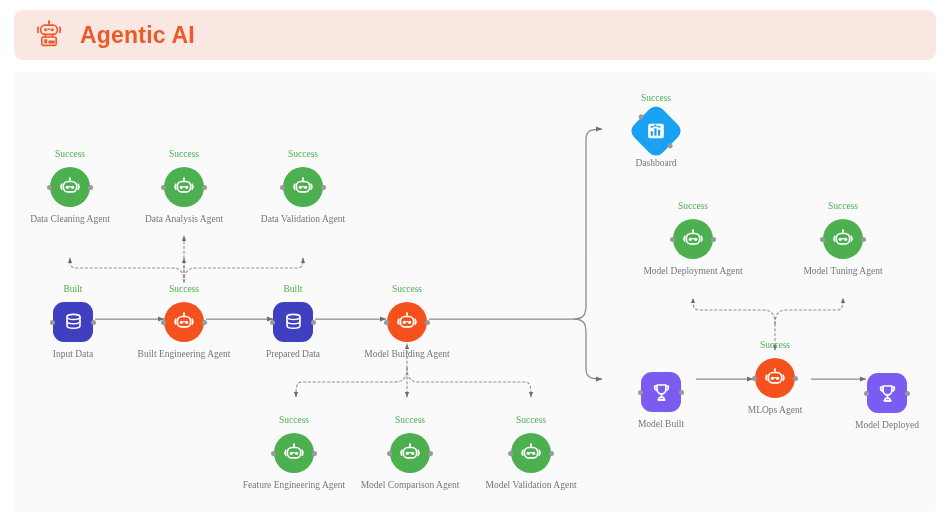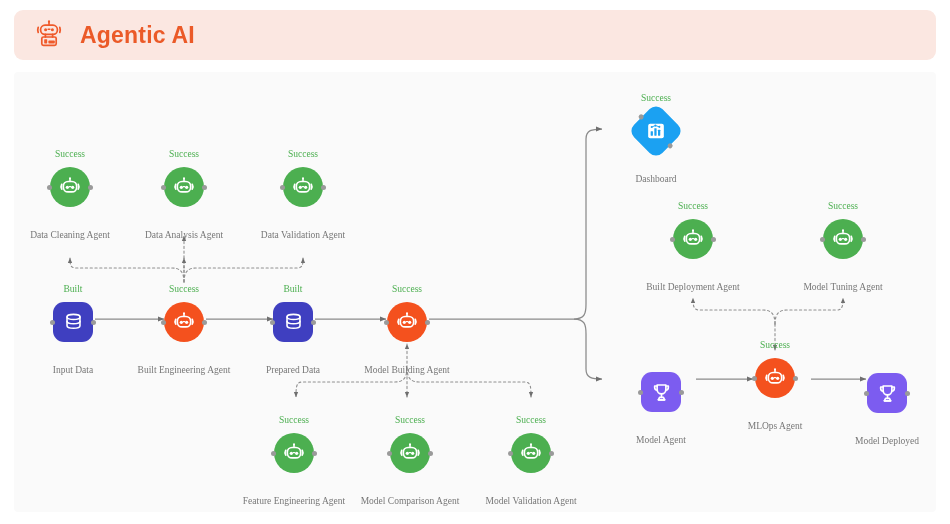--- a/index.html
+++ b/index.html
@@ -58,7 +58,7 @@
   .shape.diamond > svg{transform:rotate(-45deg);}
   .node-label{
     font-size:9.5px;color:#777777;line-height:1.15;
-    margin-top:22px;white-space:nowrap;
+    margin-top:6px;white-space:nowrap;
   }
   
   .port{

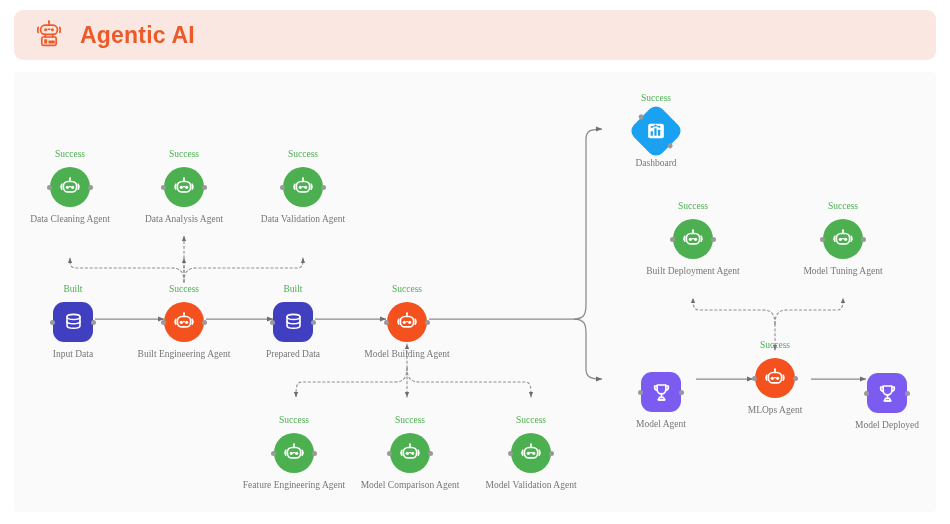--- a/index.html
+++ b/index.html
@@ -255,7 +255,7 @@
               <span class="port r"></span>
             </div>
           </div>
-          <div class="node-label">Built Deployment Agent</div>
+          <div class="node-label">Model Deployment Agent</div>
         </div>
         <div class="node" style="left: 829px; top: 130px;">
           <div class="status">Success</div>

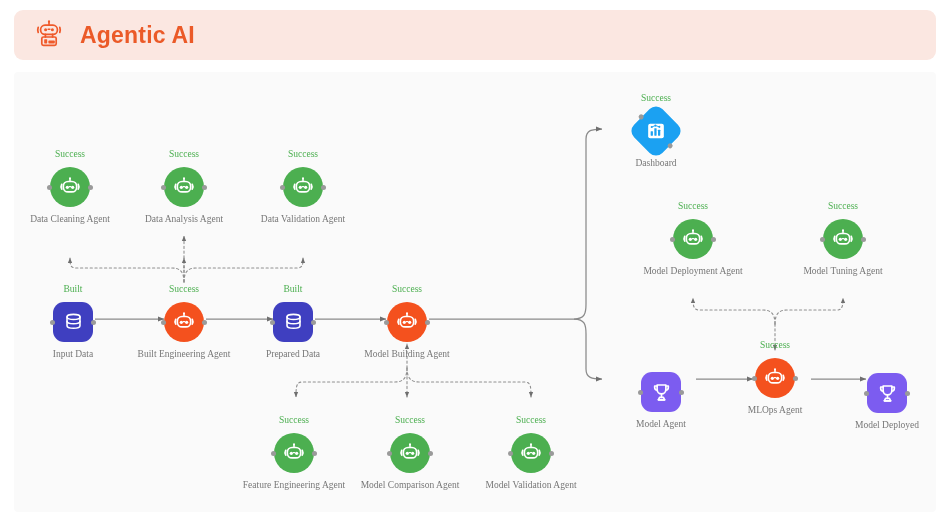--- a/index.html
+++ b/index.html
@@ -375,7 +375,7 @@
               <span class="port r"></span>
             </div>
           </div>
-          <div class="node-label">Model Agent</div>
+          <div class="node-label">Model Built</div>
         </div>
         <div class="node" style="left: 761px; top: 269px;">
           <div class="status">Success</div>

